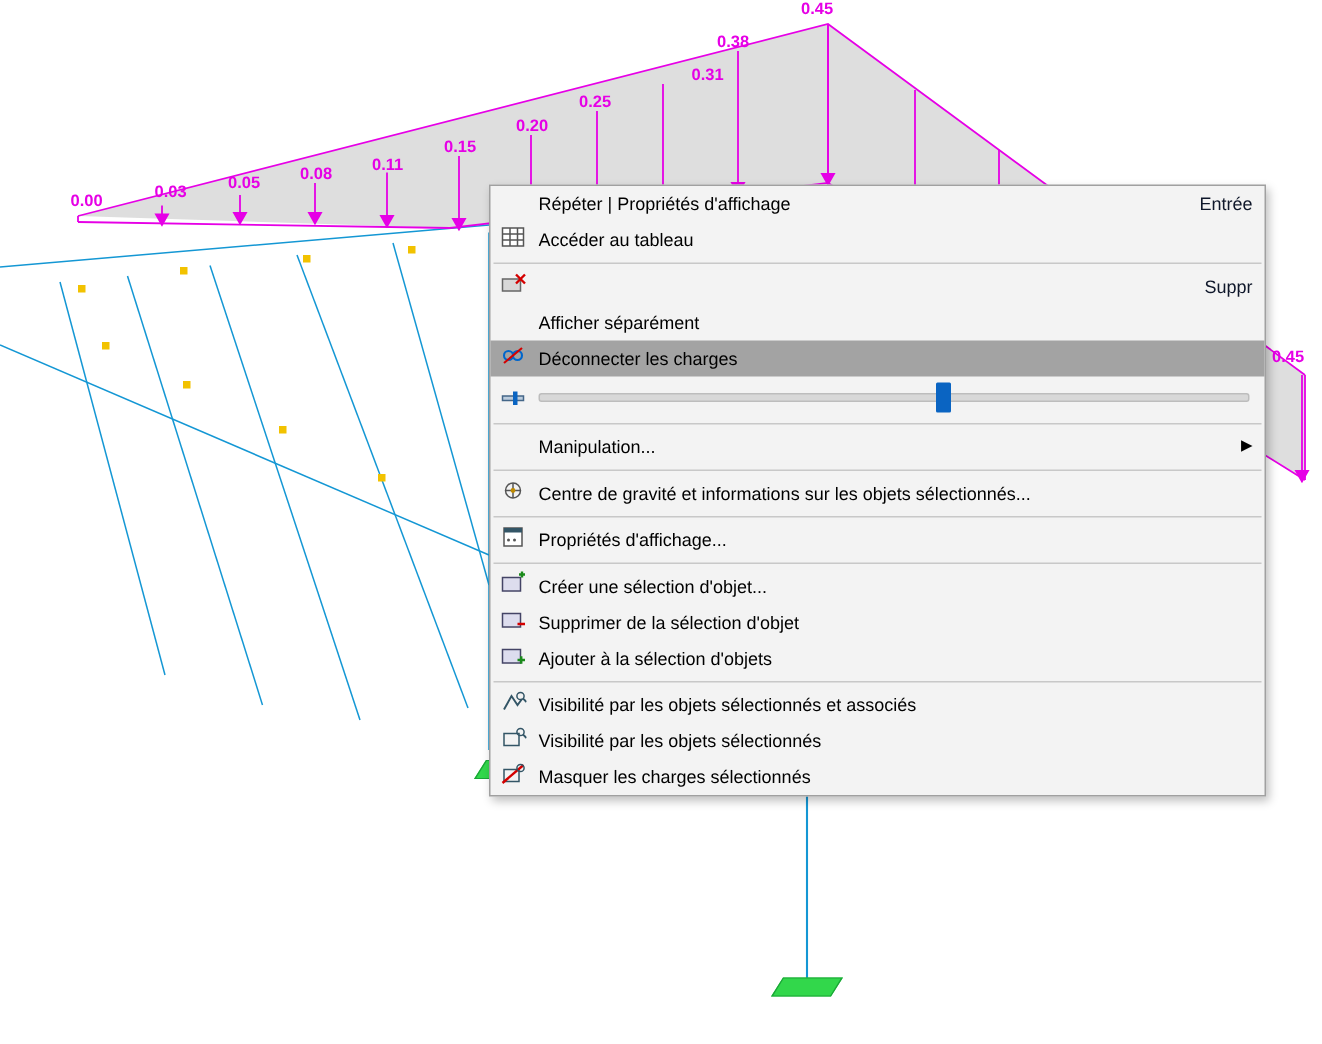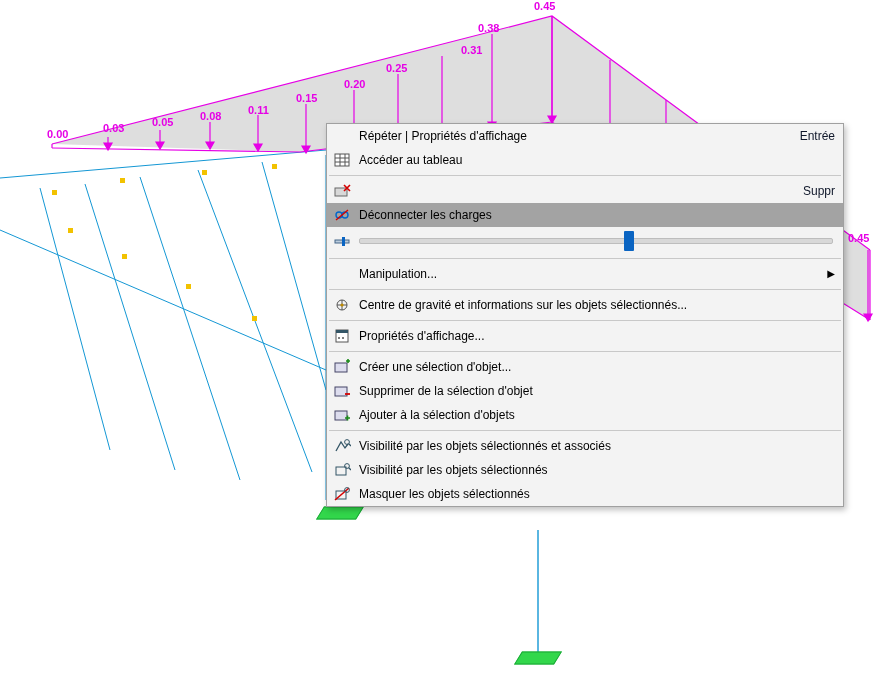--- a/index.html
+++ b/index.html
@@ -8,7 +8,7 @@
   .support{position:absolute;width:38px;height:14px;background:#32d74b;transform:skewX(-32deg) scaleY(.8);border:1px solid #1aa637}
   
   .ctxmenu{position:absolute;left:326px;top:123px;width:516px;background:#f3f3f3;border:1px solid #a0a0a0;box-shadow:2px 3px 6px rgba(0,0,0,.25)}
-  .ctx-row{display:flex;align-items:center;height:24px;line-height:24px;padding:0 8px 0 4px;cursor:default}
+  .ctx-row{display:flex;height:24px;line-height:24px;padding:0 8px 0 4px;cursor:default}
   .ctx-row.hover{background:#a3a3a3;color:#000}
   .ctx-row .ic{width:22px;height:20px;display:flex;align-items:center;justify-content:center;margin-right:6px;flex:0 0 22px}
   .ctx-row .txt{flex:1 1 auto;white-space:nowrap;overflow:hidden;text-overflow:ellipsis}

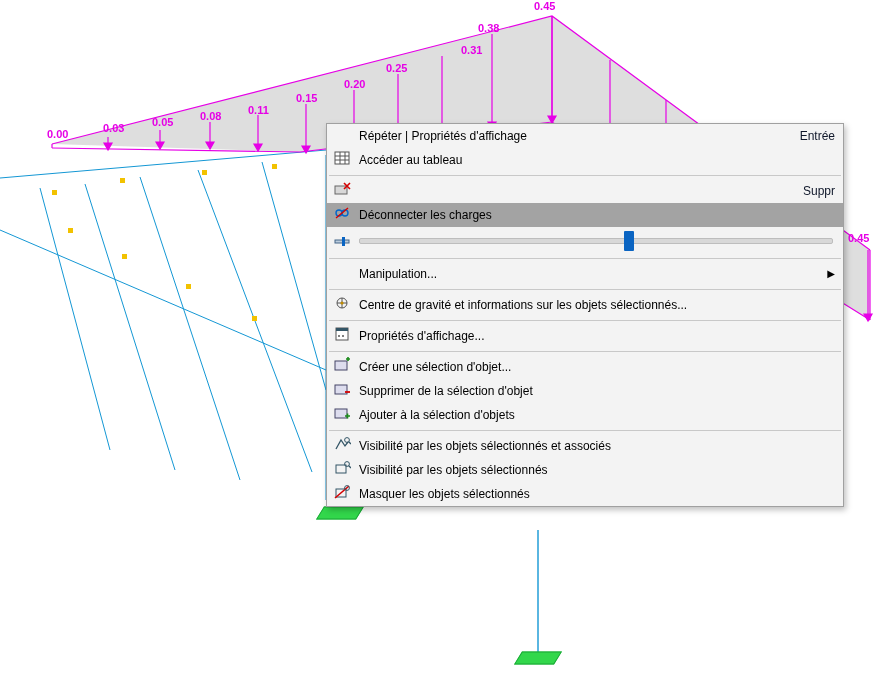--- a/index.html
+++ b/index.html
@@ -153,6 +153,10 @@
       </span>
       <span class="accel">Suppr</span>
     </div>
+    <div class="ctx-row">
+      <span class="ic"></span>
+      <span class="txt">Afficher séparément</span>
+    </div>
     <div class="ctx-row hover">
       <span class="ic">
         <svg viewBox="0 0 18 18">

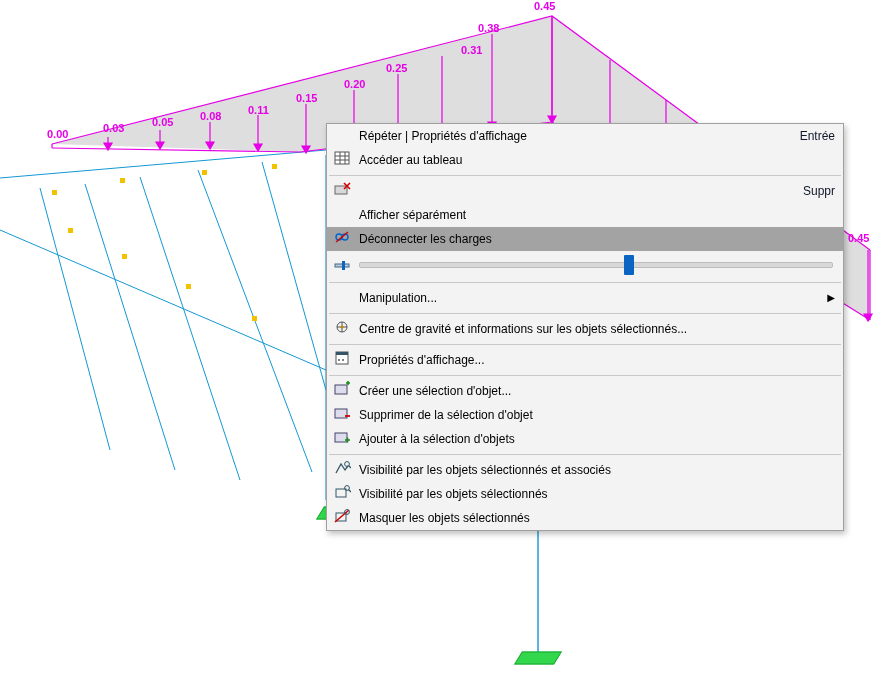--- a/index.html
+++ b/index.html
@@ -247,7 +247,7 @@
           <use href="#ic-vis-hide"></use>
         </svg>
       </span>
-      <span class="txt">Masquer les objets sélectionnés</span>
+      <span class="txt">Masquer les charges sélectionnés</span>
     </div>
   </div>
 

